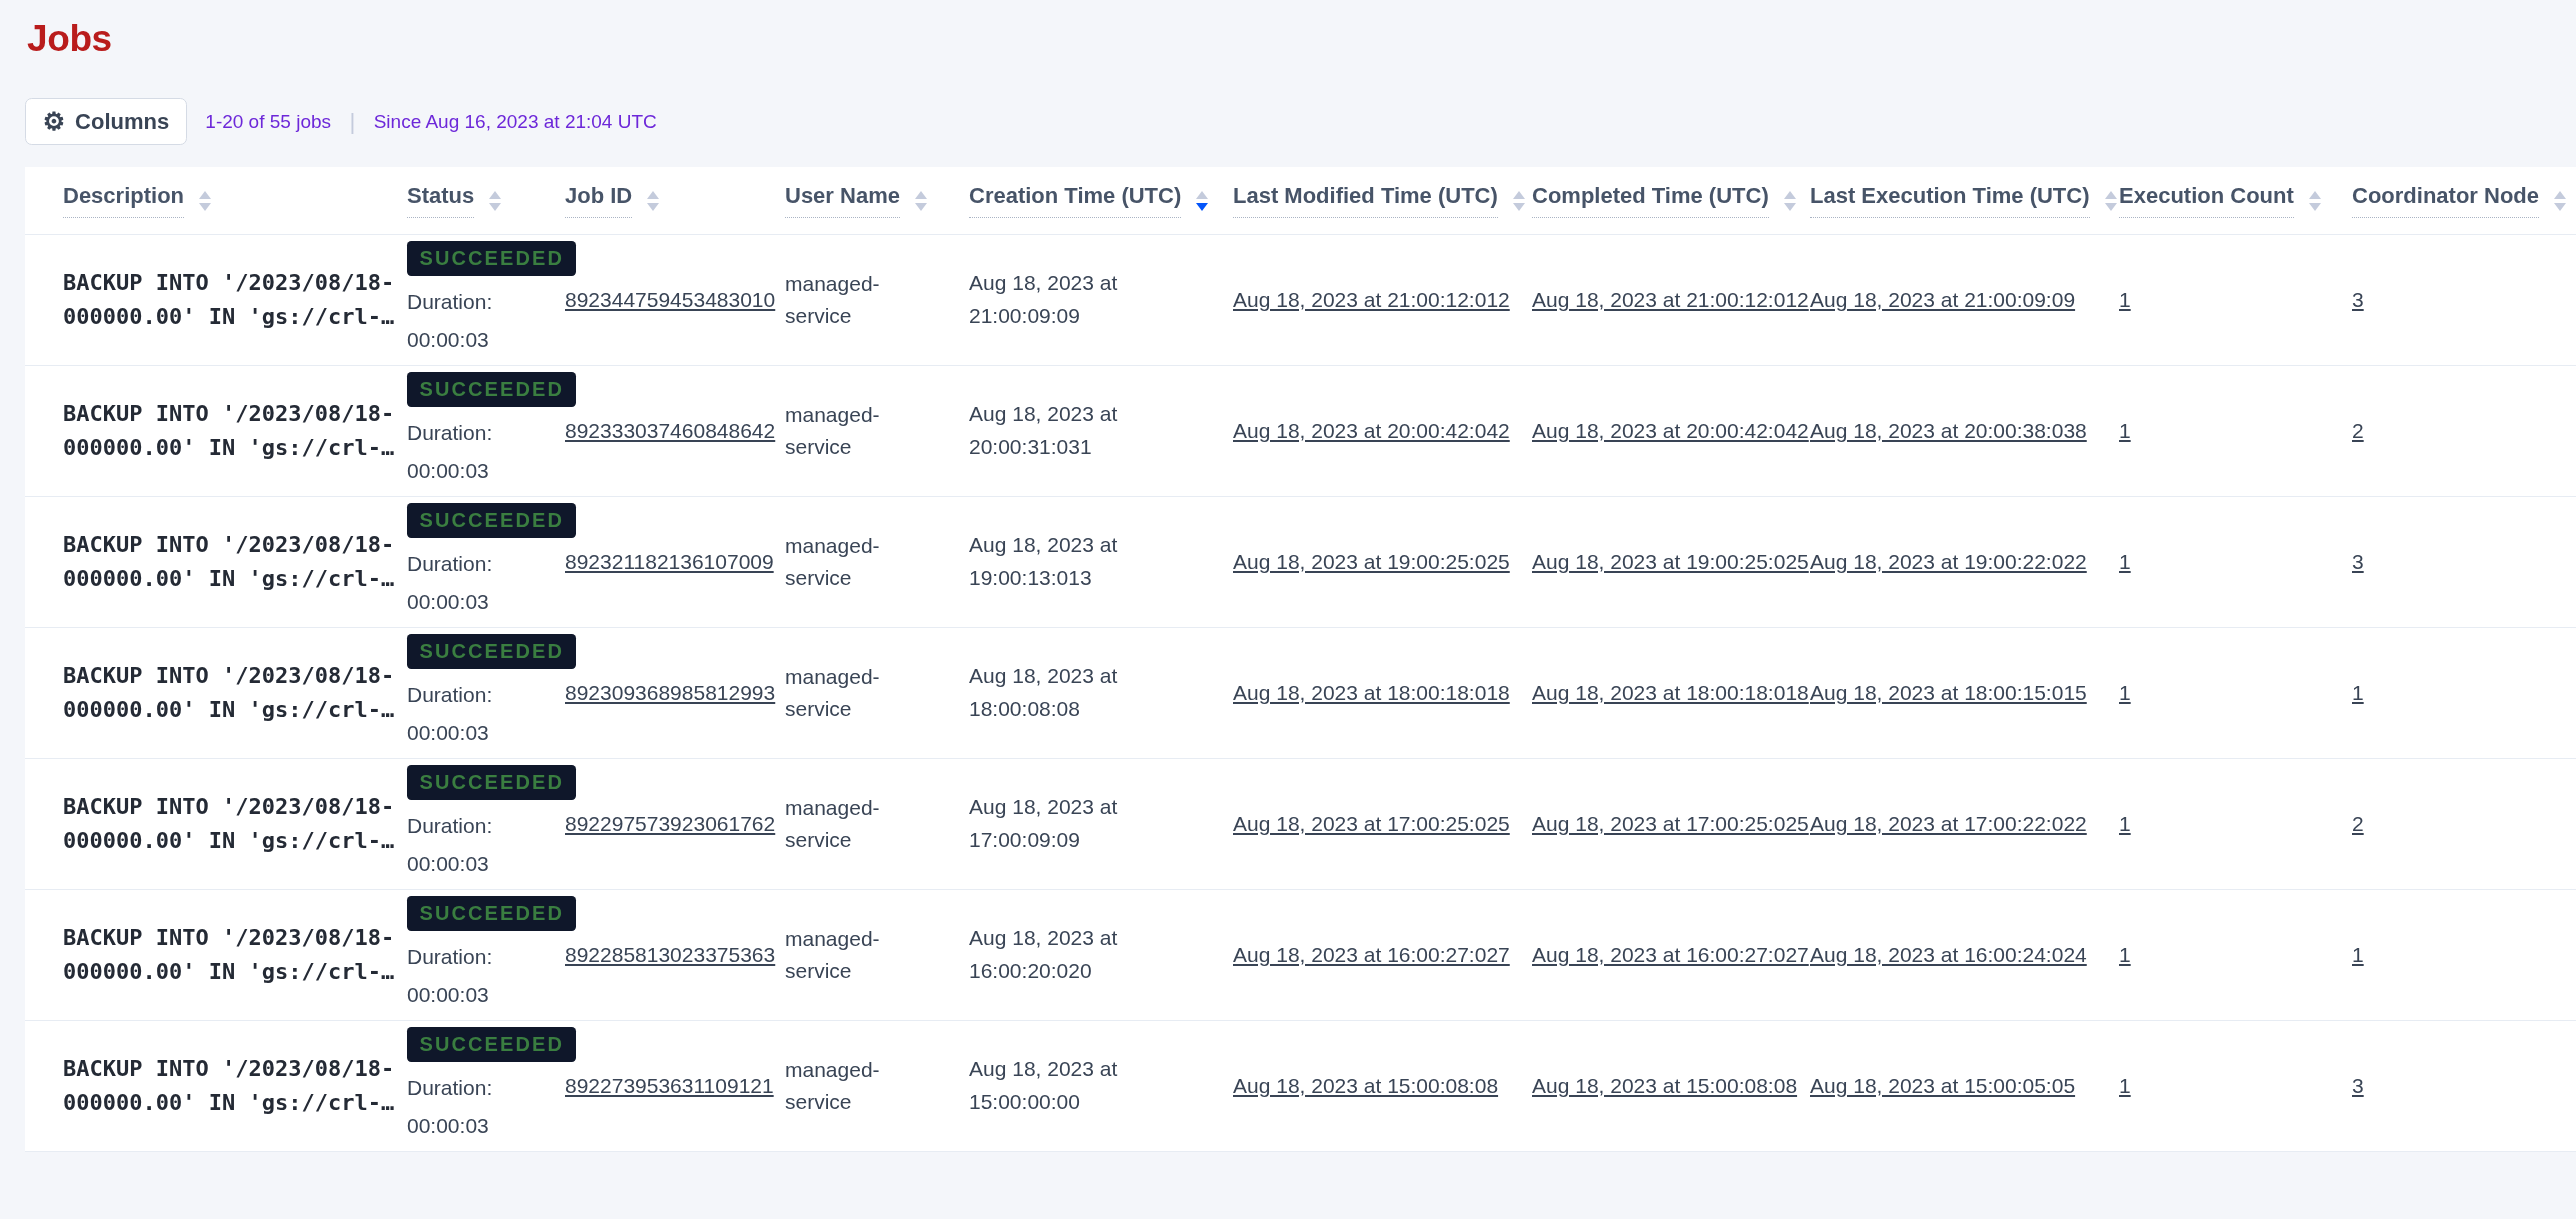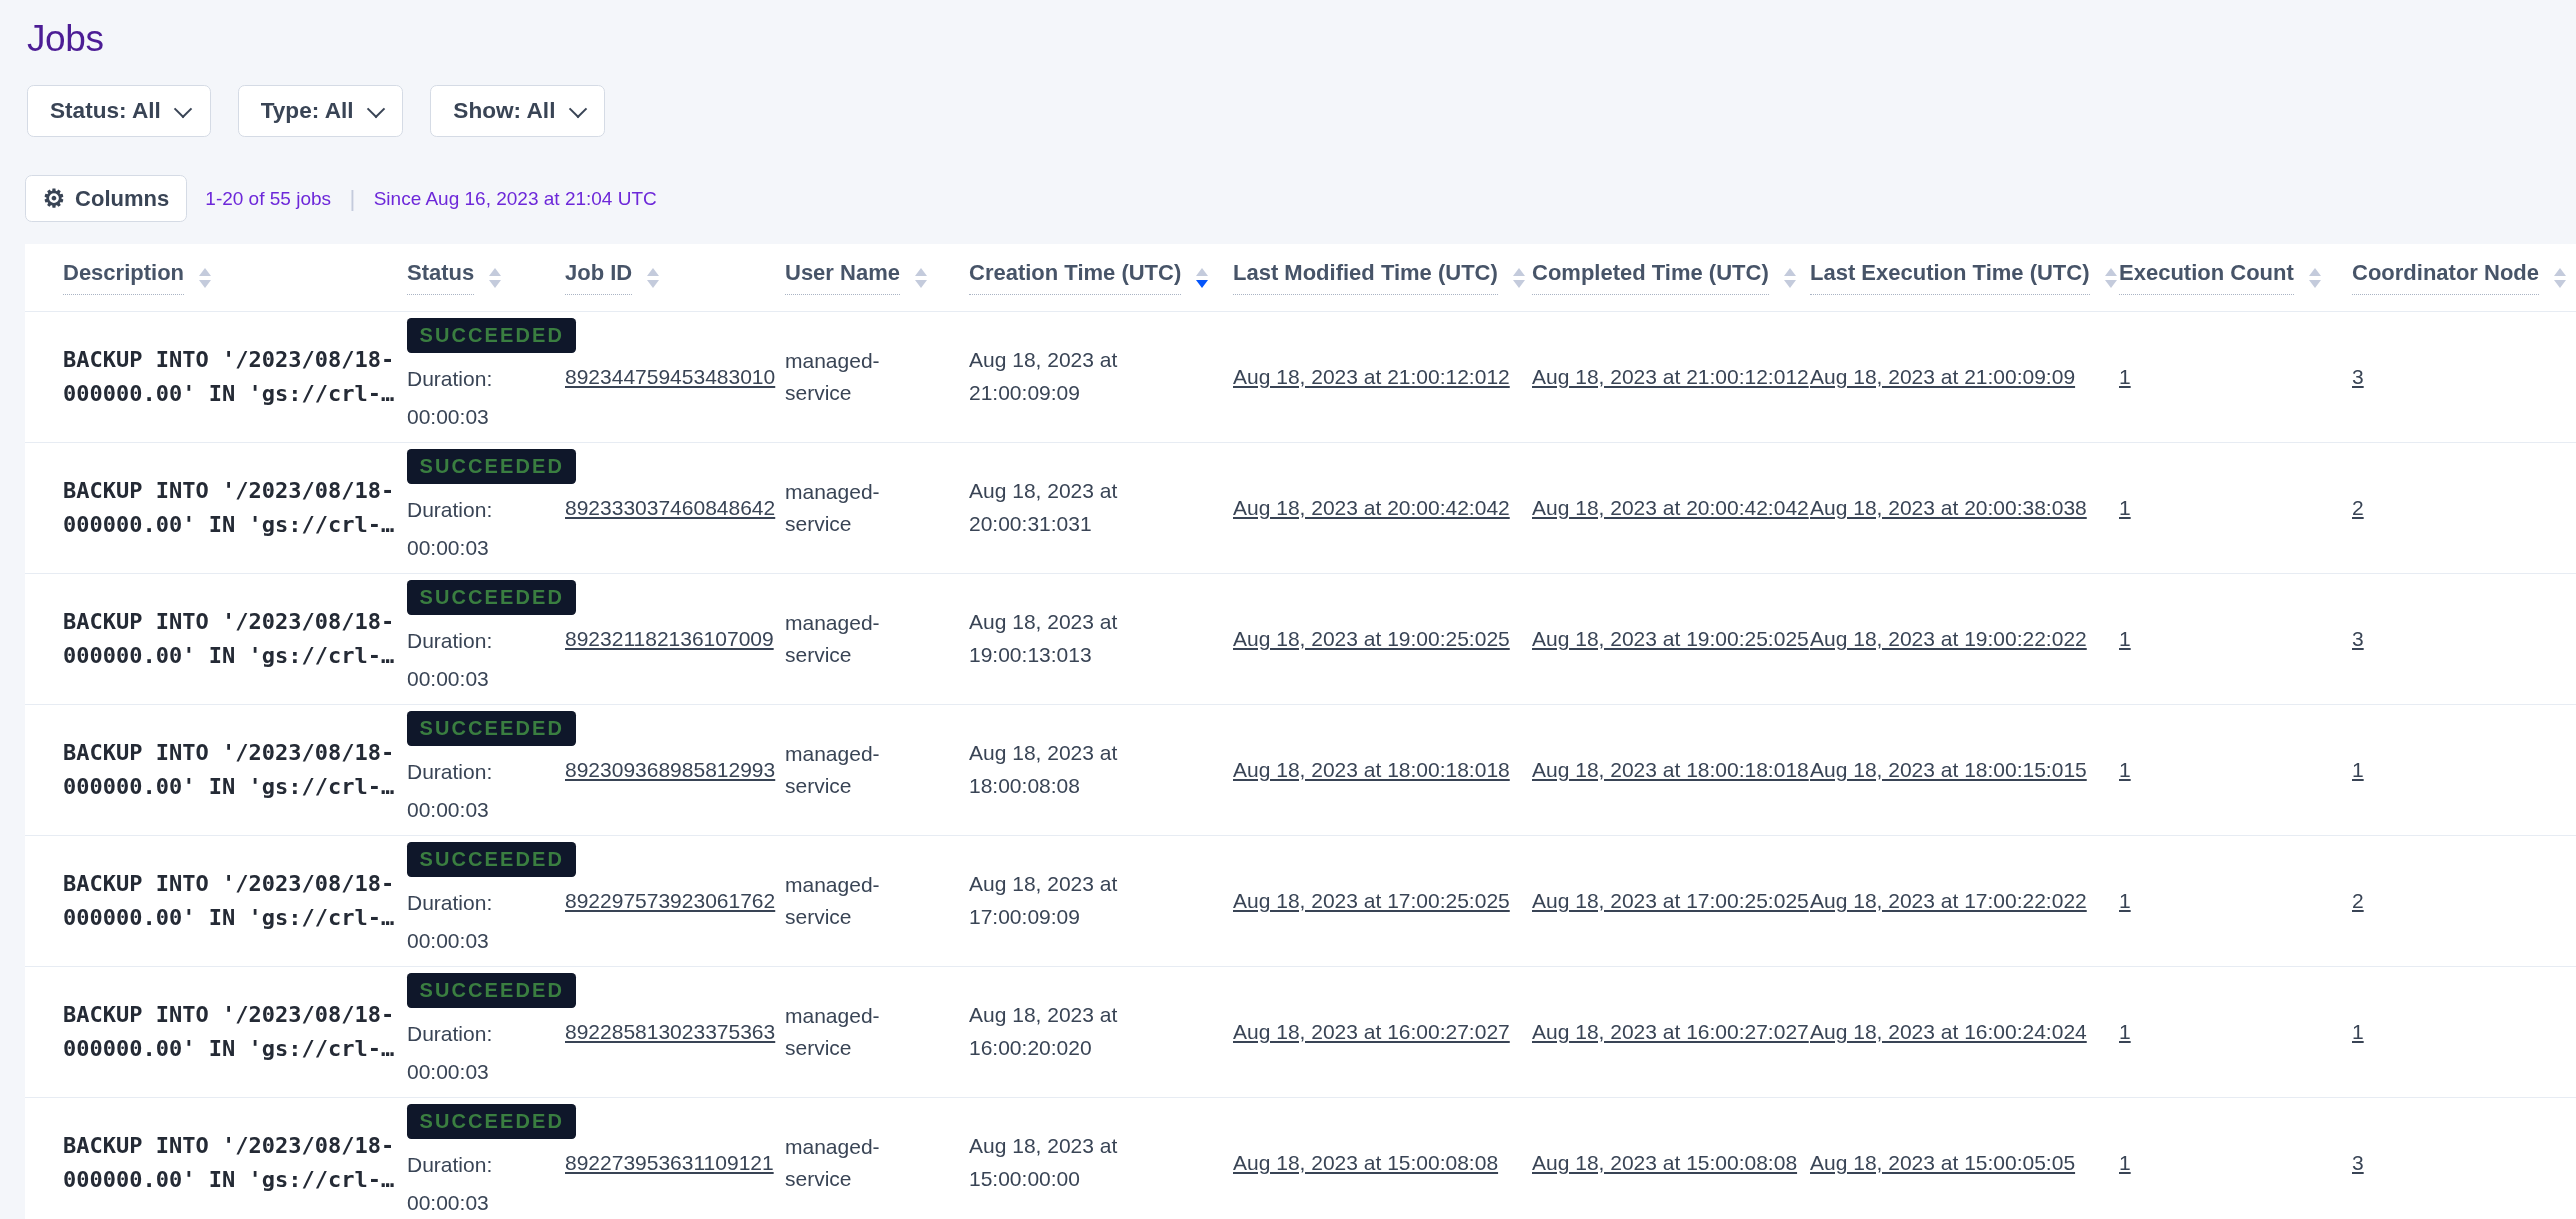--- a/index.html
+++ b/index.html
@@ -9,7 +9,7 @@
   .page { width:2576px; height:1219px; }
 
   
-  .page-title { font-size:37px; font-weight:400; color:#4c1d95;
+  .page-title { font-size:37px; font-weight:700; color:#b91c1c;
     padding:18.4px 0 0 27px; letter-spacing:-0.4px; }
 
   .filter-bar { display:flex; gap:27px; margin:25px 0 0 27px; }

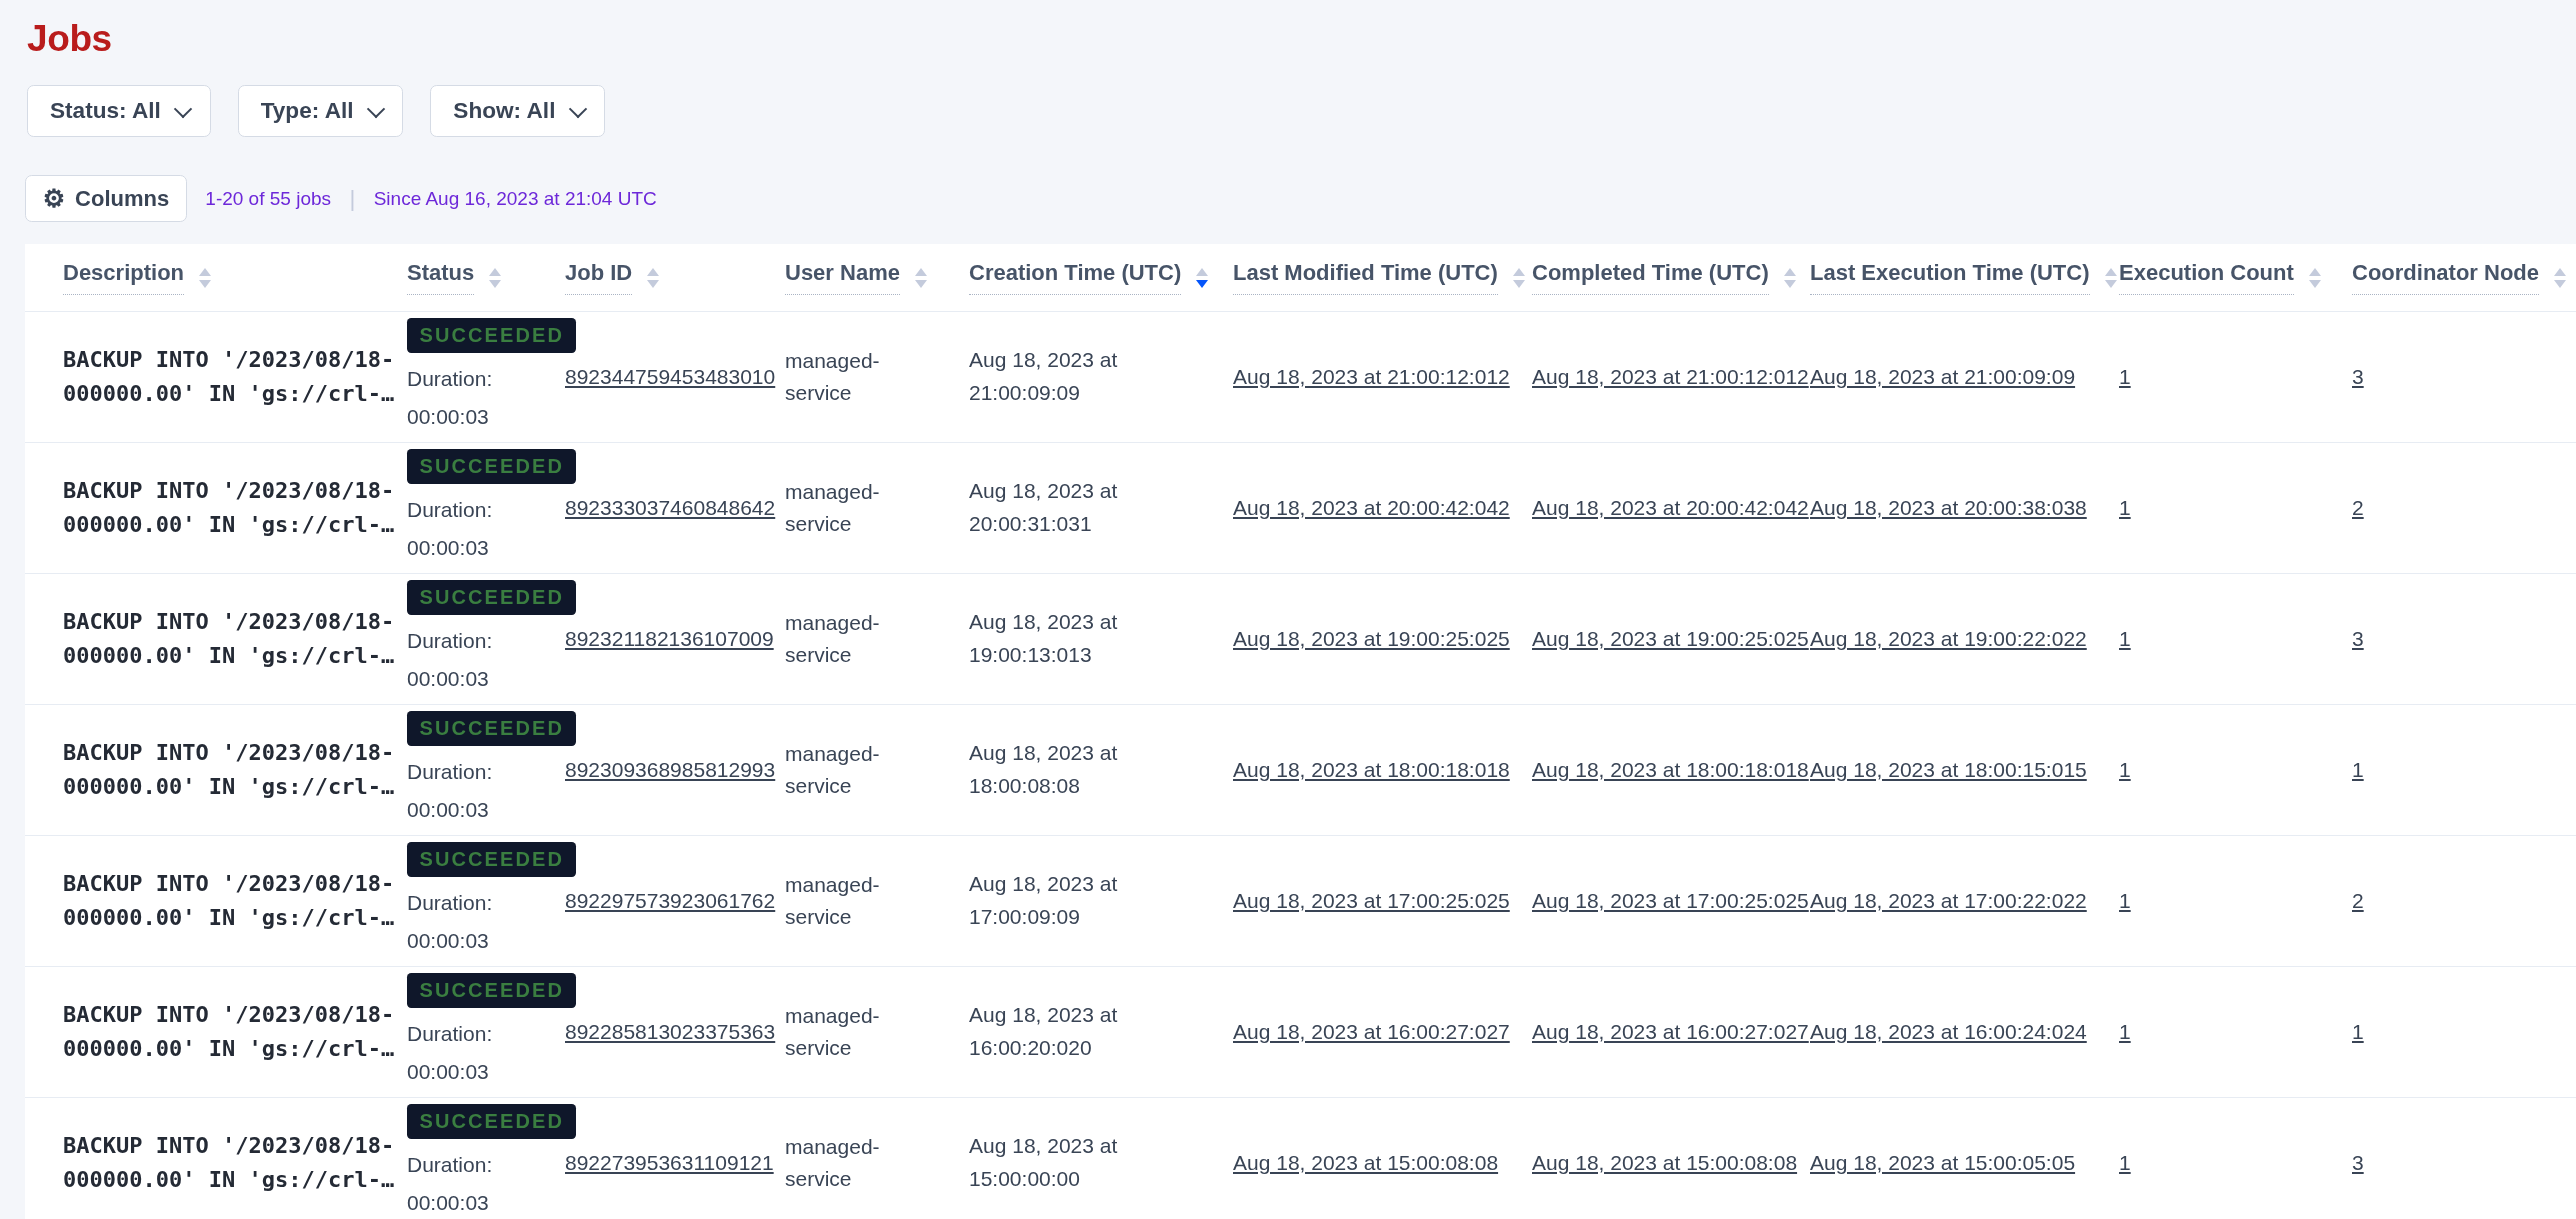--- a/index.html
+++ b/index.html
@@ -69,20 +69,6 @@
 
   <h1 class="page-title">Jobs</h1>
 
-  <div class="filter-bar">
-    <button class="filter-btn">
-      <span>Status: All</span>
-      <span class="chev"></span>
-    </button>
-    <button class="filter-btn">
-      <span>Type: All</span>
-      <span class="chev"></span>
-    </button>
-    <button class="filter-btn">
-      <span>Show: All</span>
-      <span class="chev"></span>
-    </button>
-  </div>
 
   <div class="toolbar">
     <button class="columns-btn">

